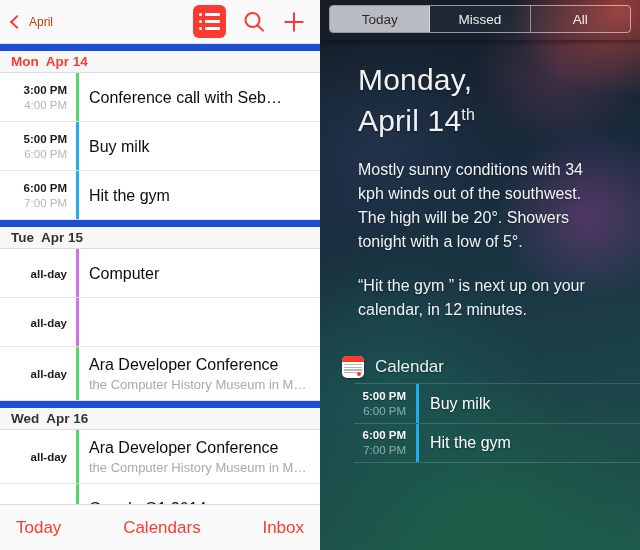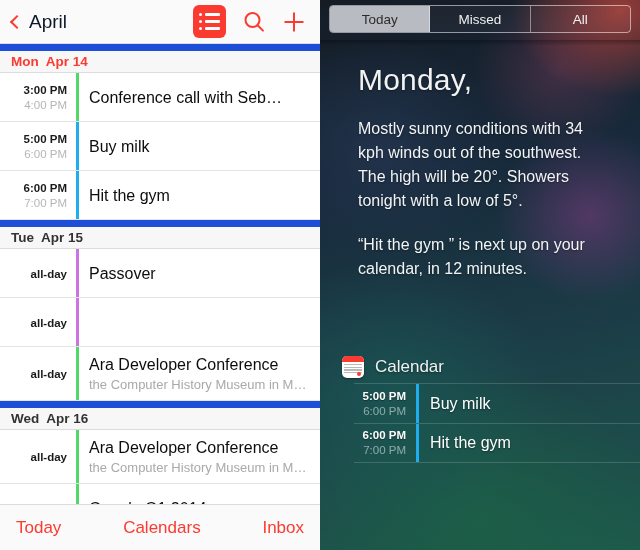--- a/index.html
+++ b/index.html
@@ -22,8 +22,8 @@
     border-bottom:1px solid #dcdcdc; position:relative;
   }
   .back {
-    display:flex; align-items:center; color:#0f172a;
-    font-size:19px; cursor:pointer;
+    display:flex; align-items:center; color:#c2410c;
+    font-size:12px; cursor:pointer;
   }
   .chev {
     width:10px; height:10px; border-left:2.4px solid #fb3b30;

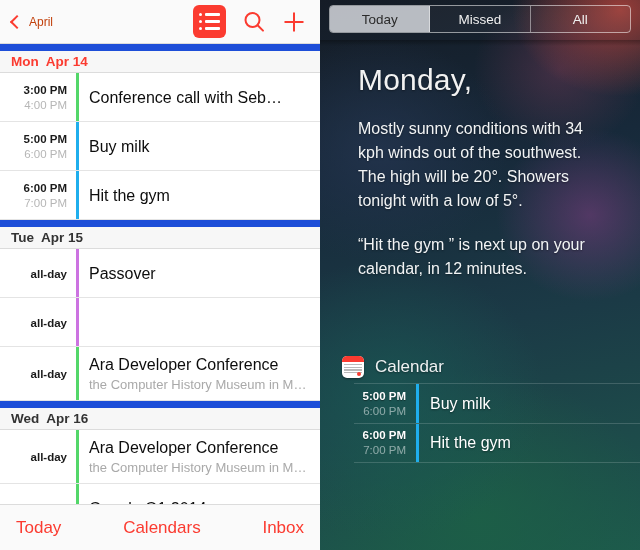--- a/index.html
+++ b/index.html
@@ -364,6 +364,9 @@
     <div class="nc-content">
       <div class="nc-date">
         <div>Monday,</div>
+        <div>
+          <span>April 14</span><sup>th</sup>
+        </div>
       </div>
       <div class="nc-para">Mostly sunny conditions with 34 kph winds out of the southwest. The high will be 20°. Showers tonight with a low of 5°.</div>
       <div class="nc-para second">“Hit the gym ” is next up on your calendar, in 12 minutes.</div>

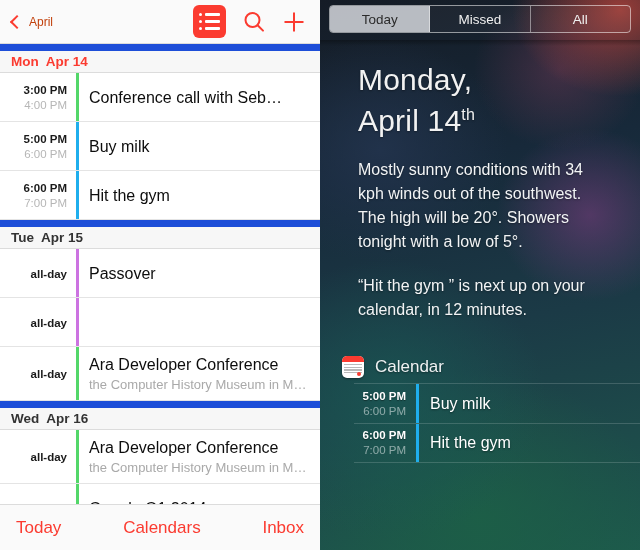--- a/index.html
+++ b/index.html
@@ -298,7 +298,7 @@
           </div>
           <div class="evbar" style="background: rgb(204, 115, 225);"></div>
           <div class="evbody">
-            <div class="evtitle">Passover</div>
+            <div class="evtitle">Computer</div>
           </div>
         </div>
         <div class="evrow">

